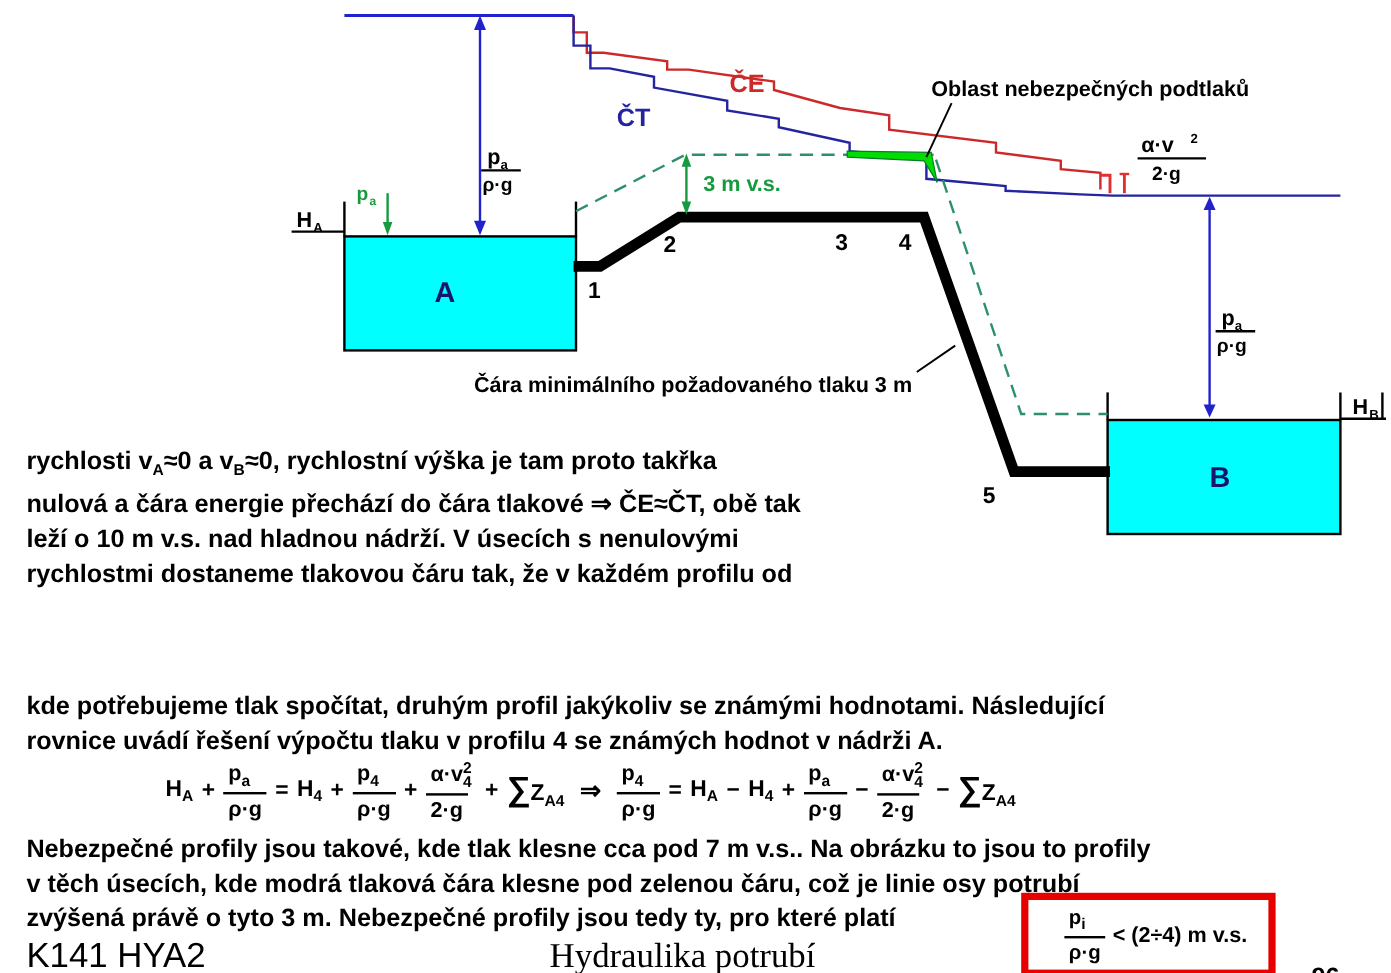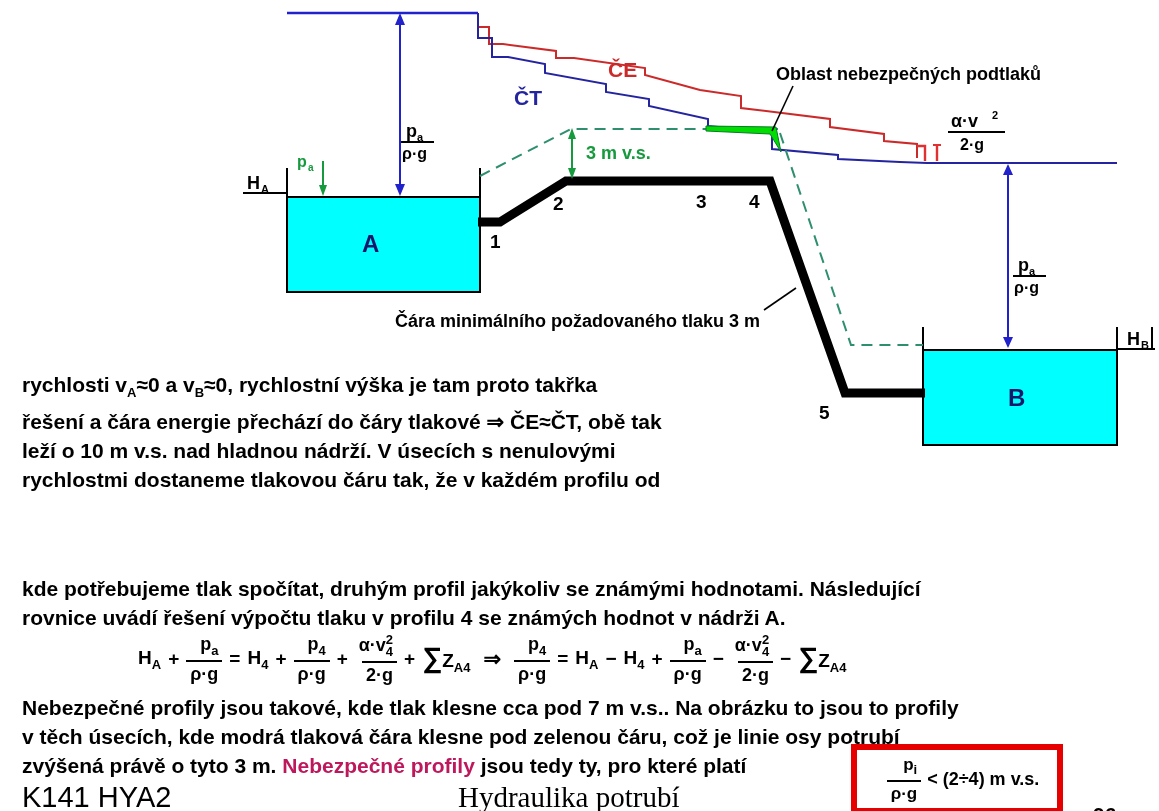--- a/index.html
+++ b/index.html
@@ -129,7 +129,7 @@
   <div class="para" style="left:22px; top:341px;">
     <br>
     <span>rychlosti v</span><sub class="sm">A</sub><span>≈0 a  v</span><sub class="sm">B</sub><span>≈0, rychlostní výška je tam proto takřka</span><br>
-    <span>řešení a čára energie přechází do čáry tlakové ⇒ ČE≈ČT, obě tak</span><br>
+    <span>nulová a čára energie přechází do čára tlakové ⇒ ČE≈ČT, obě tak</span><br>
     <span>leží o 10 m v.s. nad hladnou nádrží. V úsecích s nenulovými</span><br>
     <span>rychlostmi dostaneme tlakovou čáru tak, že v každém profilu od</span><br>
   </div>

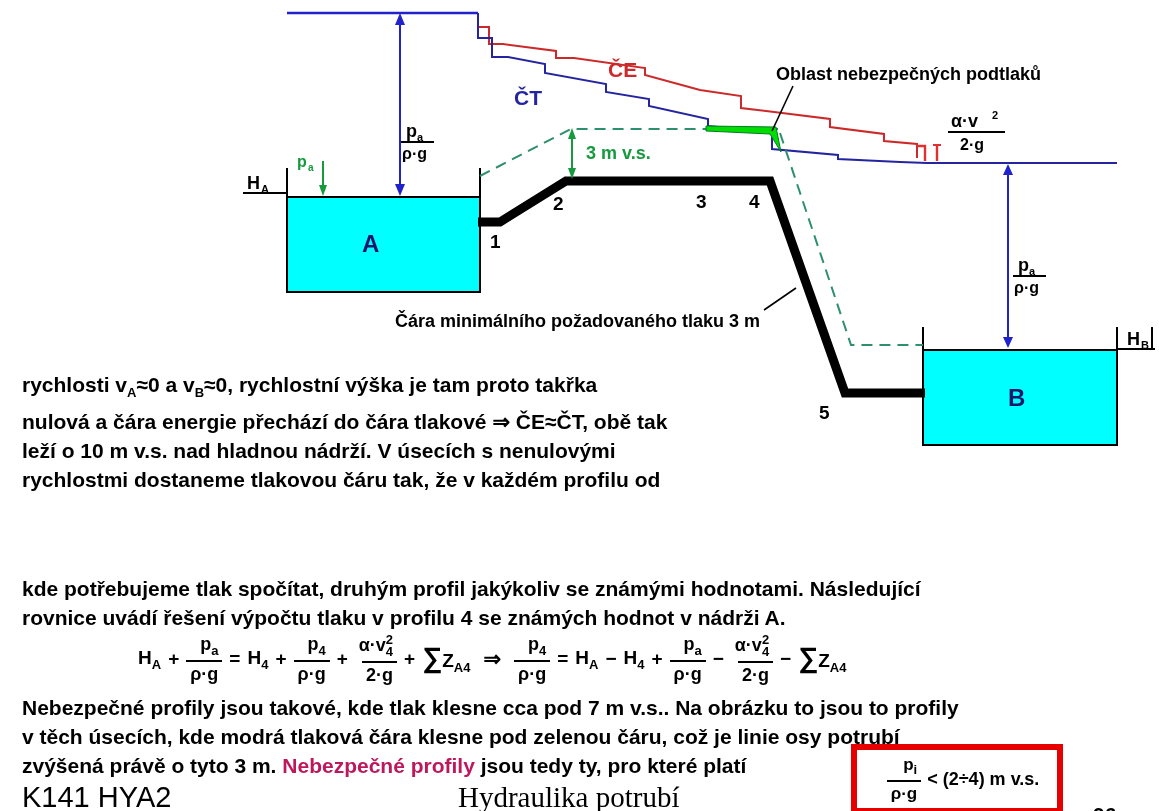--- a/index.html
+++ b/index.html
@@ -15,7 +15,7 @@
     display:flex; align-items:center; gap:7px;
     font-weight:bold; font-size:19px; white-space:nowrap;
   }
-  .frac { display:inline-flex; flex-direction:column; align-items:flex-end; line-height:1; font-size:18px; }
+  .frac { display:inline-flex; flex-direction:column; align-items:flex-start; line-height:1; font-size:18px; }
   .frac .num { padding:0 4px 3px; }
   .frac .den { border-top:2px solid #000; padding:3px 4px 0; }
   sub.sm { font-size:13px; }

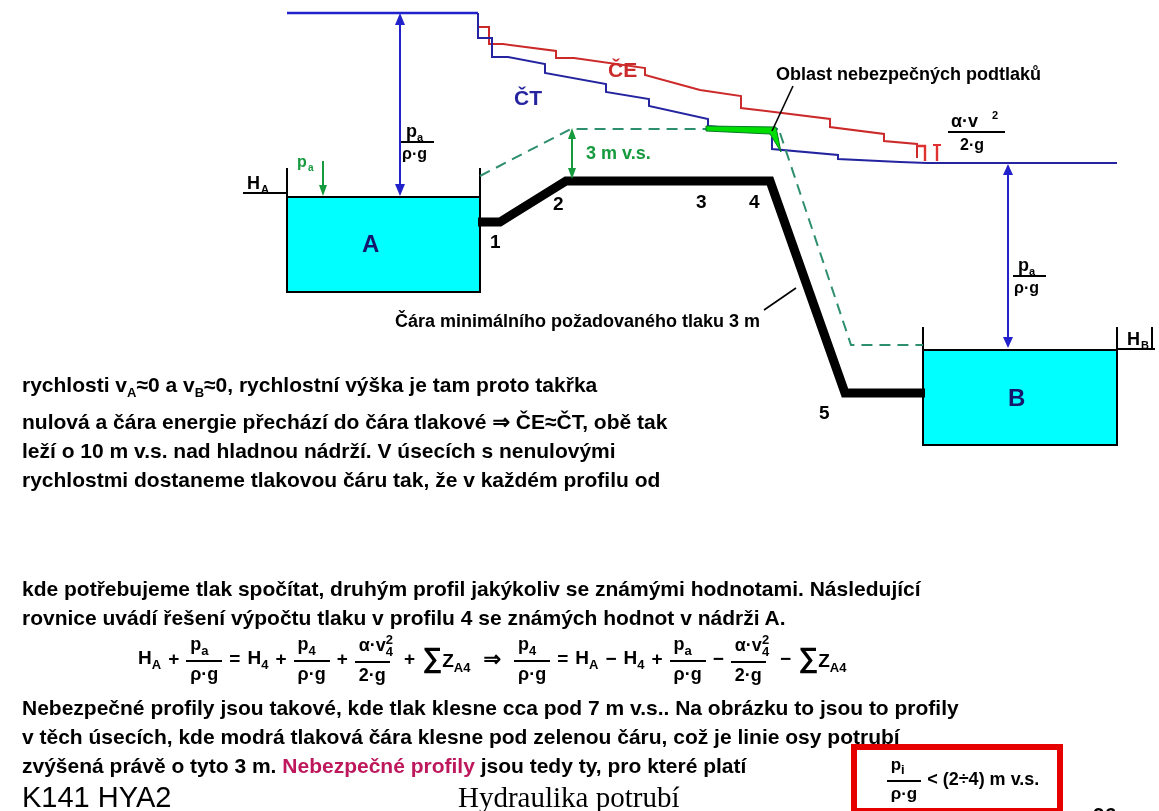--- a/index.html
+++ b/index.html
@@ -9,7 +9,7 @@
   }
   svg text { font-family:"Liberation Sans", sans-serif; font-weight:bold; }
   .para { position:absolute; font-weight:bold; font-size:21px; line-height:29px; white-space:nowrap; }
-  .red-inline { color:#be185d; }
+  .red-inline { color:#000000; }
   .eqrow {
     position:absolute; left:138px; top:628px; height:62px;
     display:flex; align-items:center; gap:7px;

